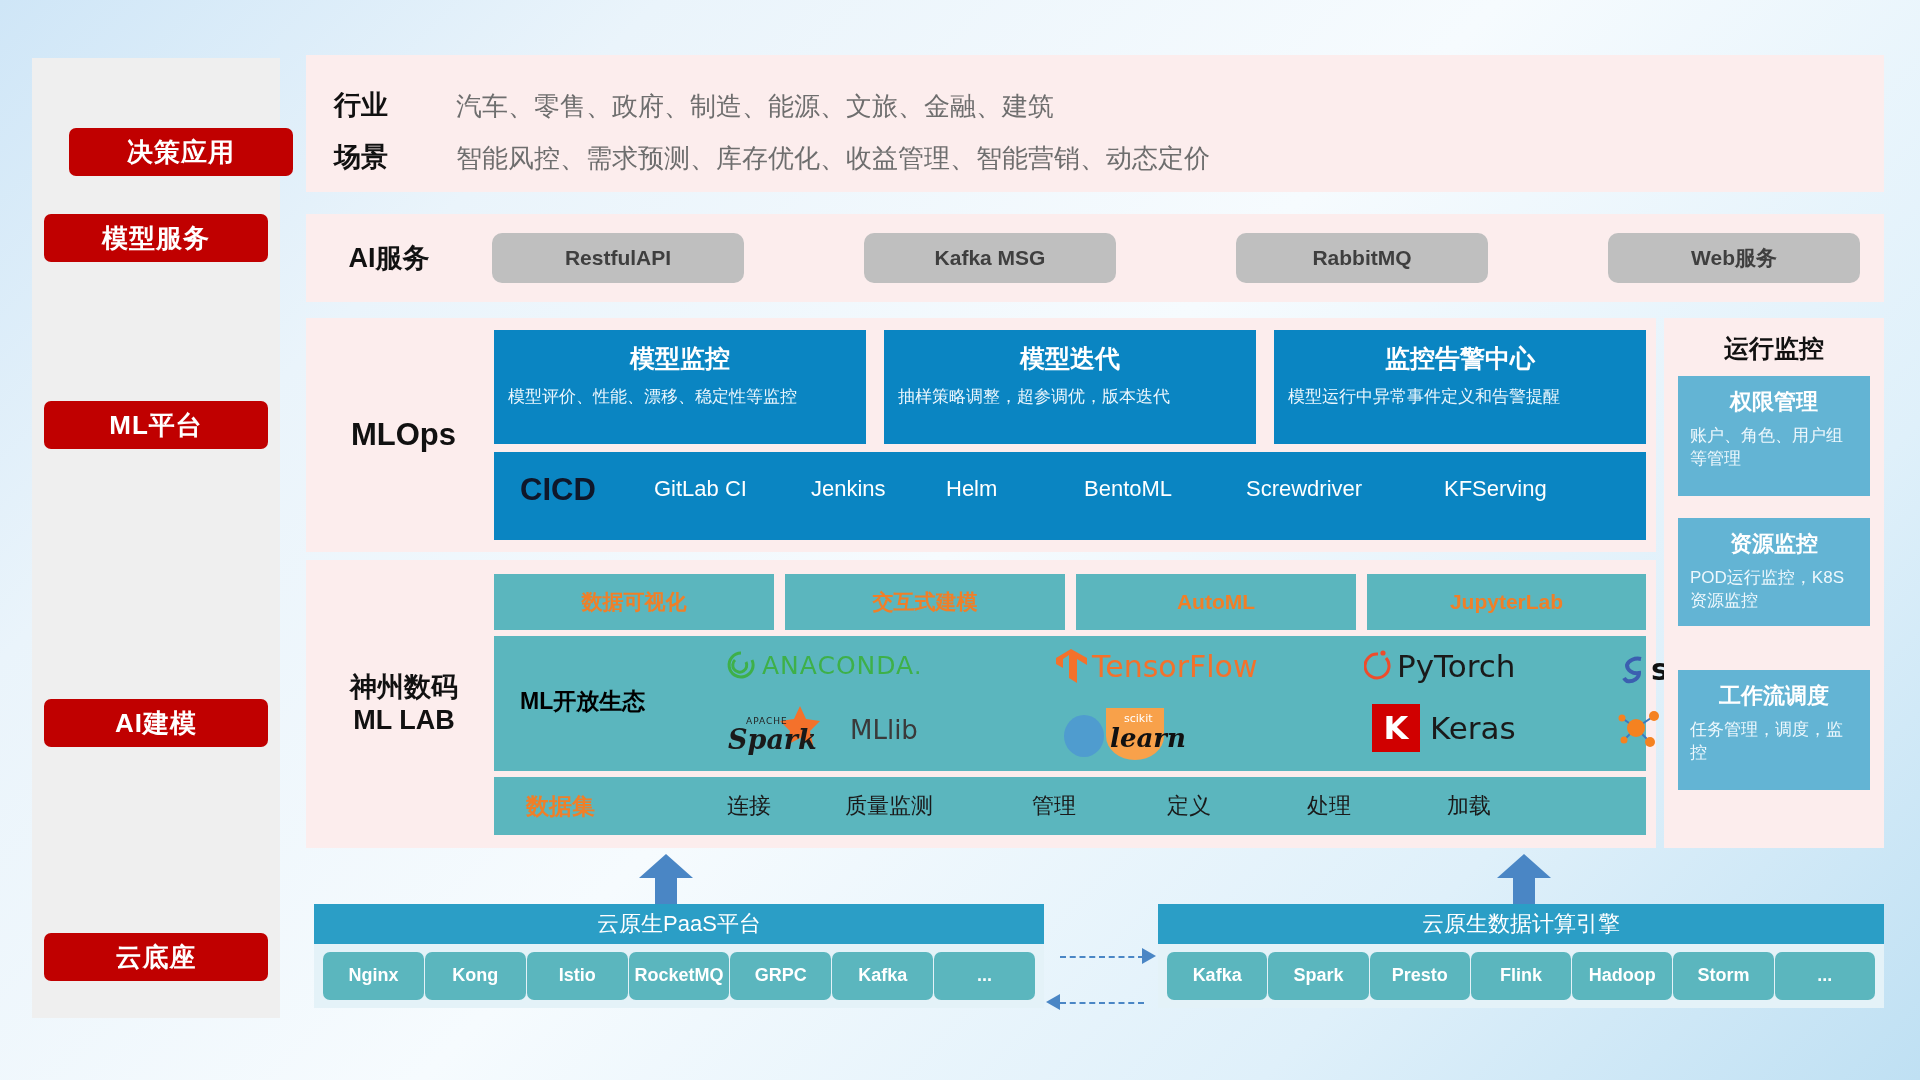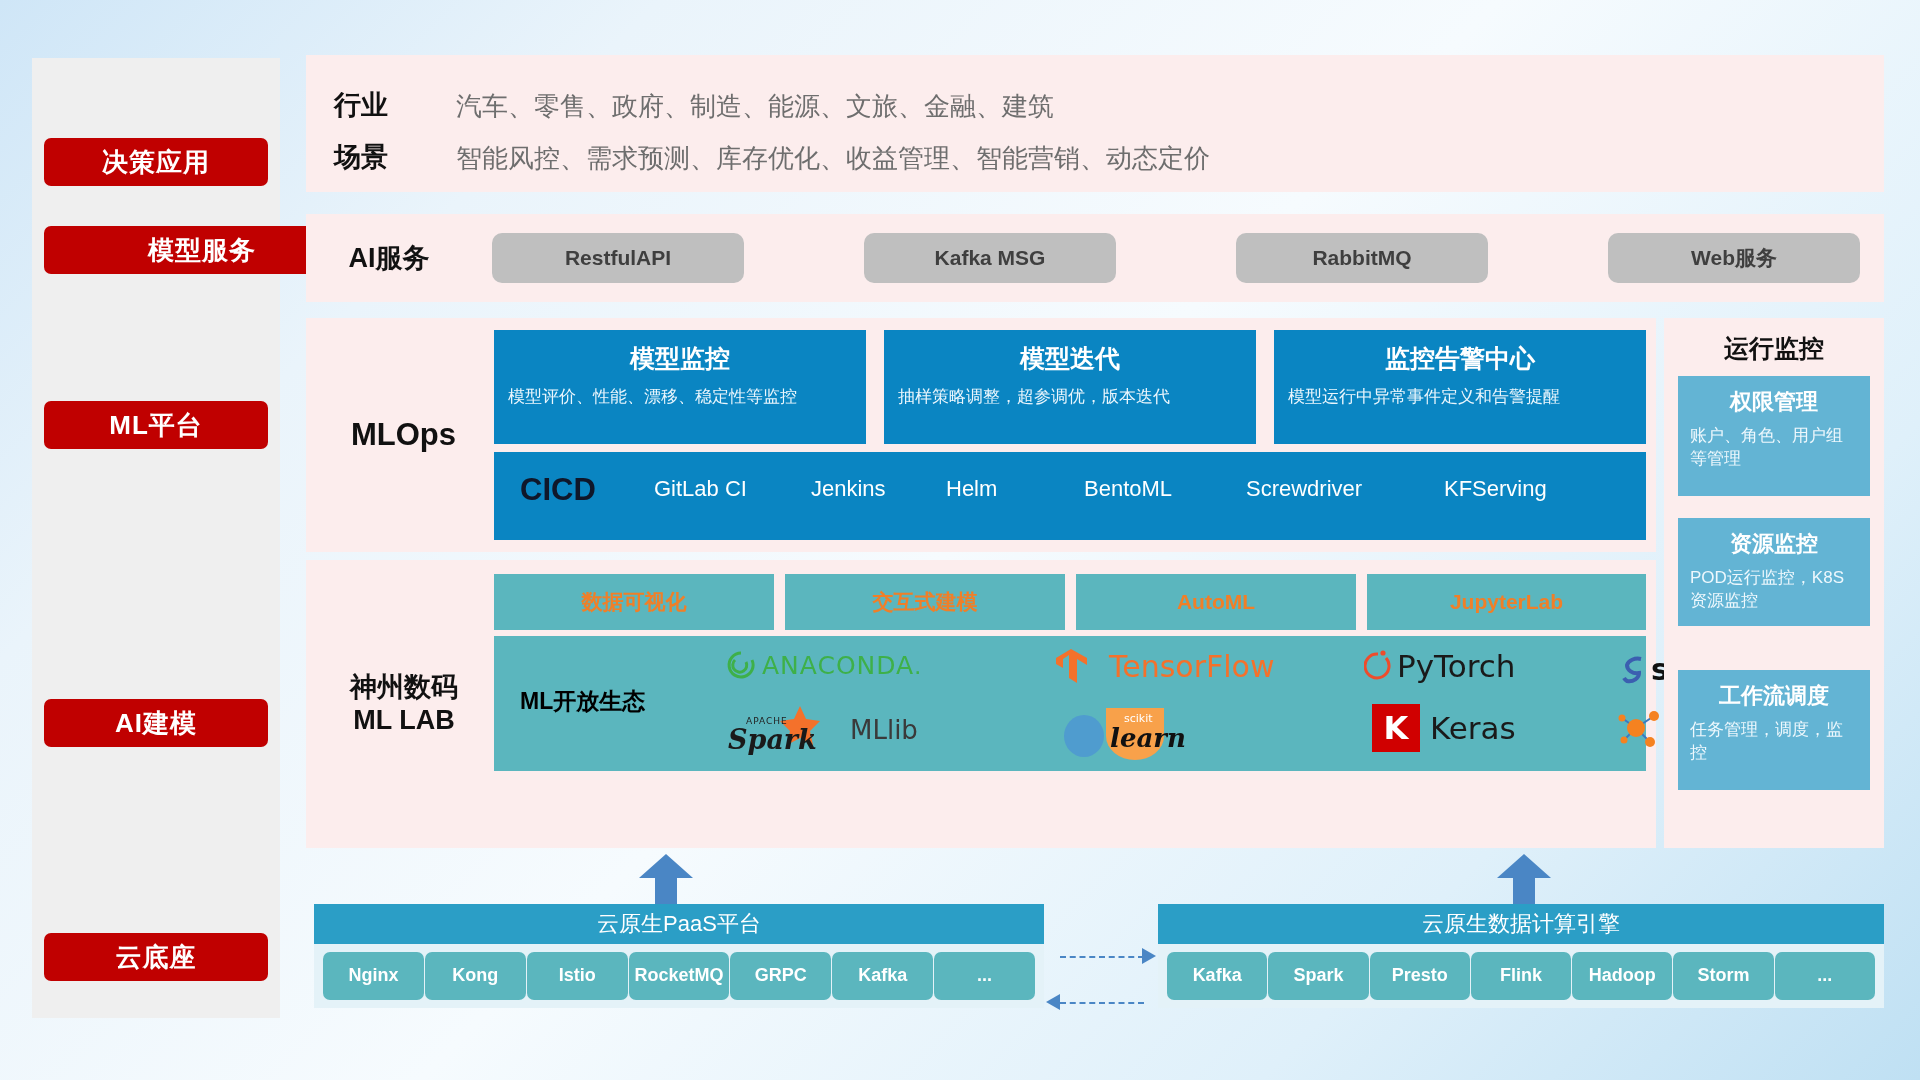--- a/index.html
+++ b/index.html
@@ -100,7 +100,7 @@
 <div class="canvas">
 
   <div class="rail">
-    <div class="rail-chip" id="rail0" style="top: 80px;">决策应用</div>
+    <div class="rail-chip" id="rail0" style="top: 70px; margin-left: 25px;">决策应用</div>
     <div class="rail-chip" id="rail1" style="top: 168px; padding-left: 46px;">模型服务</div>
     <div class="rail-chip" id="rail2" style="top: 343px;">ML平台</div>
     <div class="rail-chip" id="rail3" style="top: 613px; margin-top: 28px;">AI建模</div>

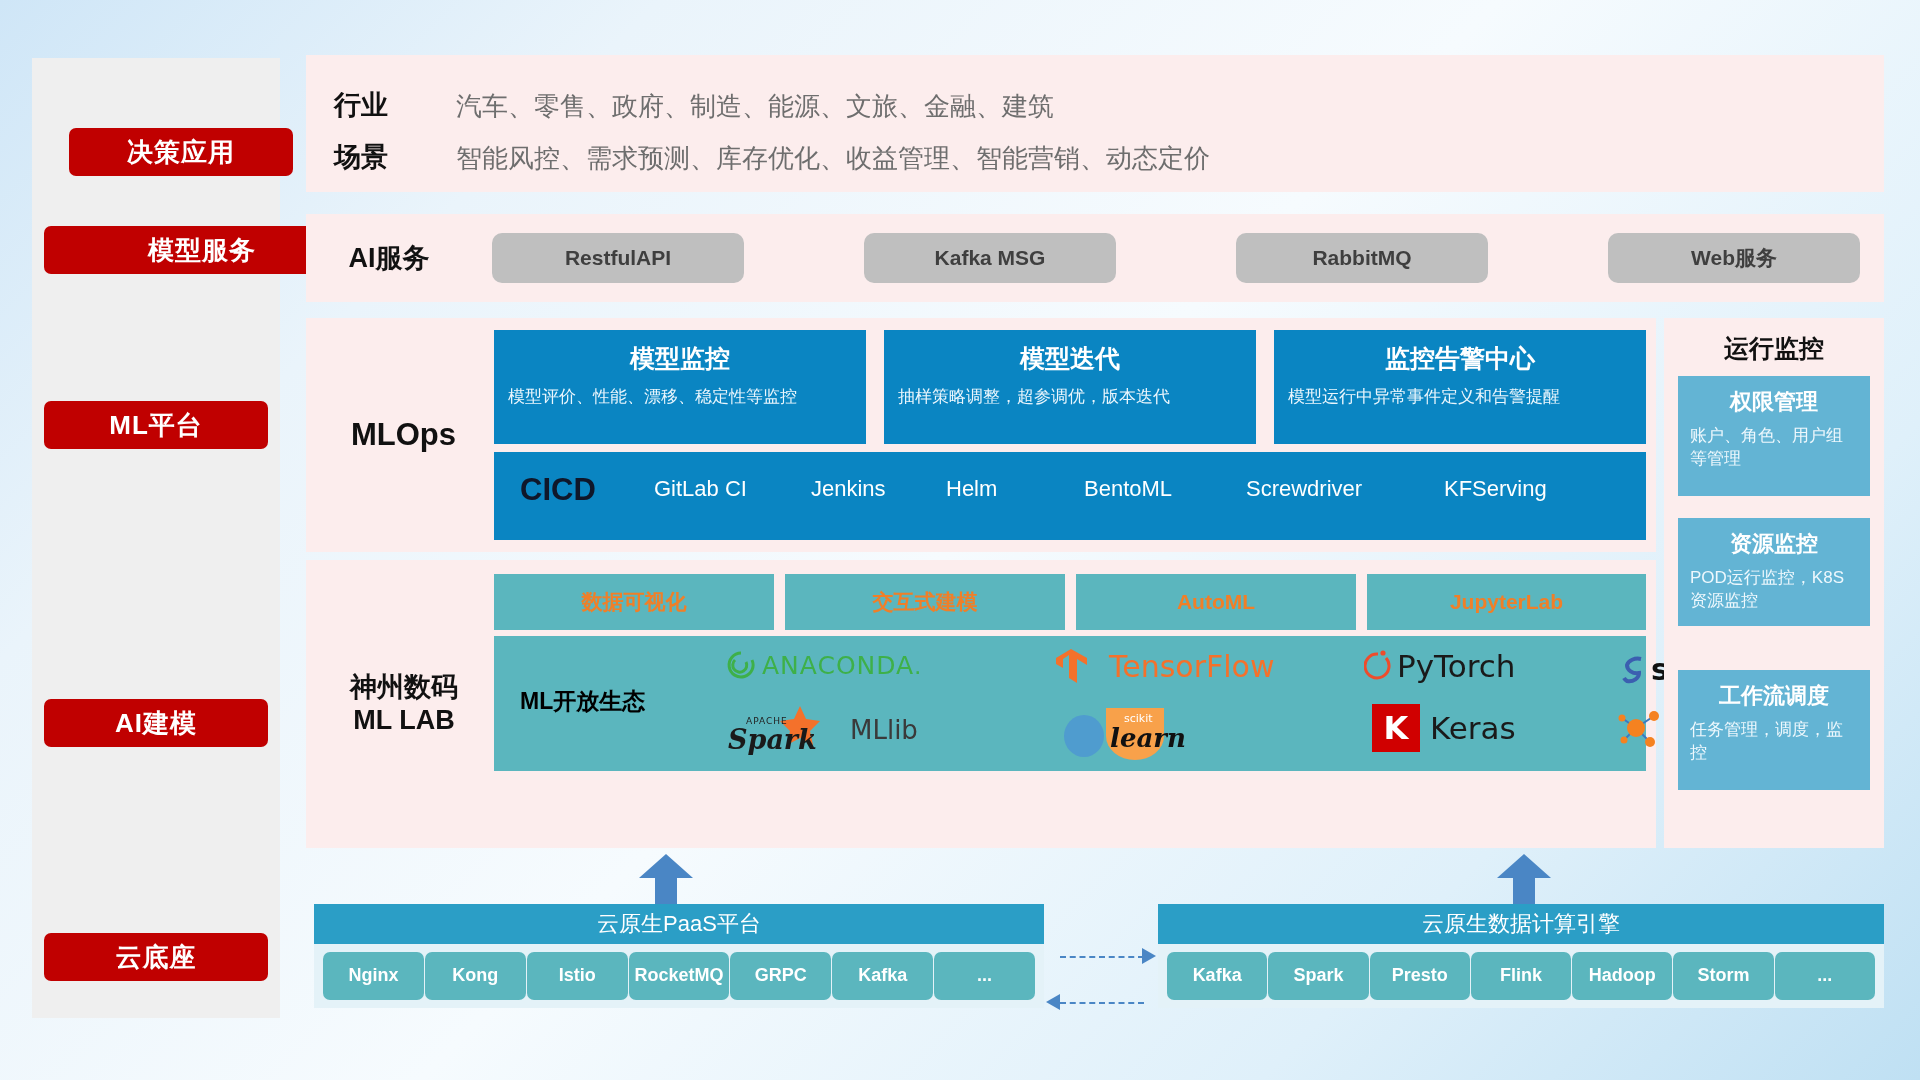--- a/index.html
+++ b/index.html
@@ -101,7 +101,7 @@
 
   <div class="rail">
     <div class="rail-chip" id="rail0" style="top: 70px; margin-left: 25px;">决策应用</div>
-    <div class="rail-chip" id="rail1" style="top: 168px; padding-left: 46px;">模型服务</div>
+    <div class="rail-chip" id="rail1" style="top: 156px;">模型服务</div>
     <div class="rail-chip" id="rail2" style="top: 343px;">ML平台</div>
     <div class="rail-chip" id="rail3" style="top: 613px; margin-top: 28px;">AI建模</div>
     <div class="rail-chip" id="rail4" style="top: 875px;">云底座</div>

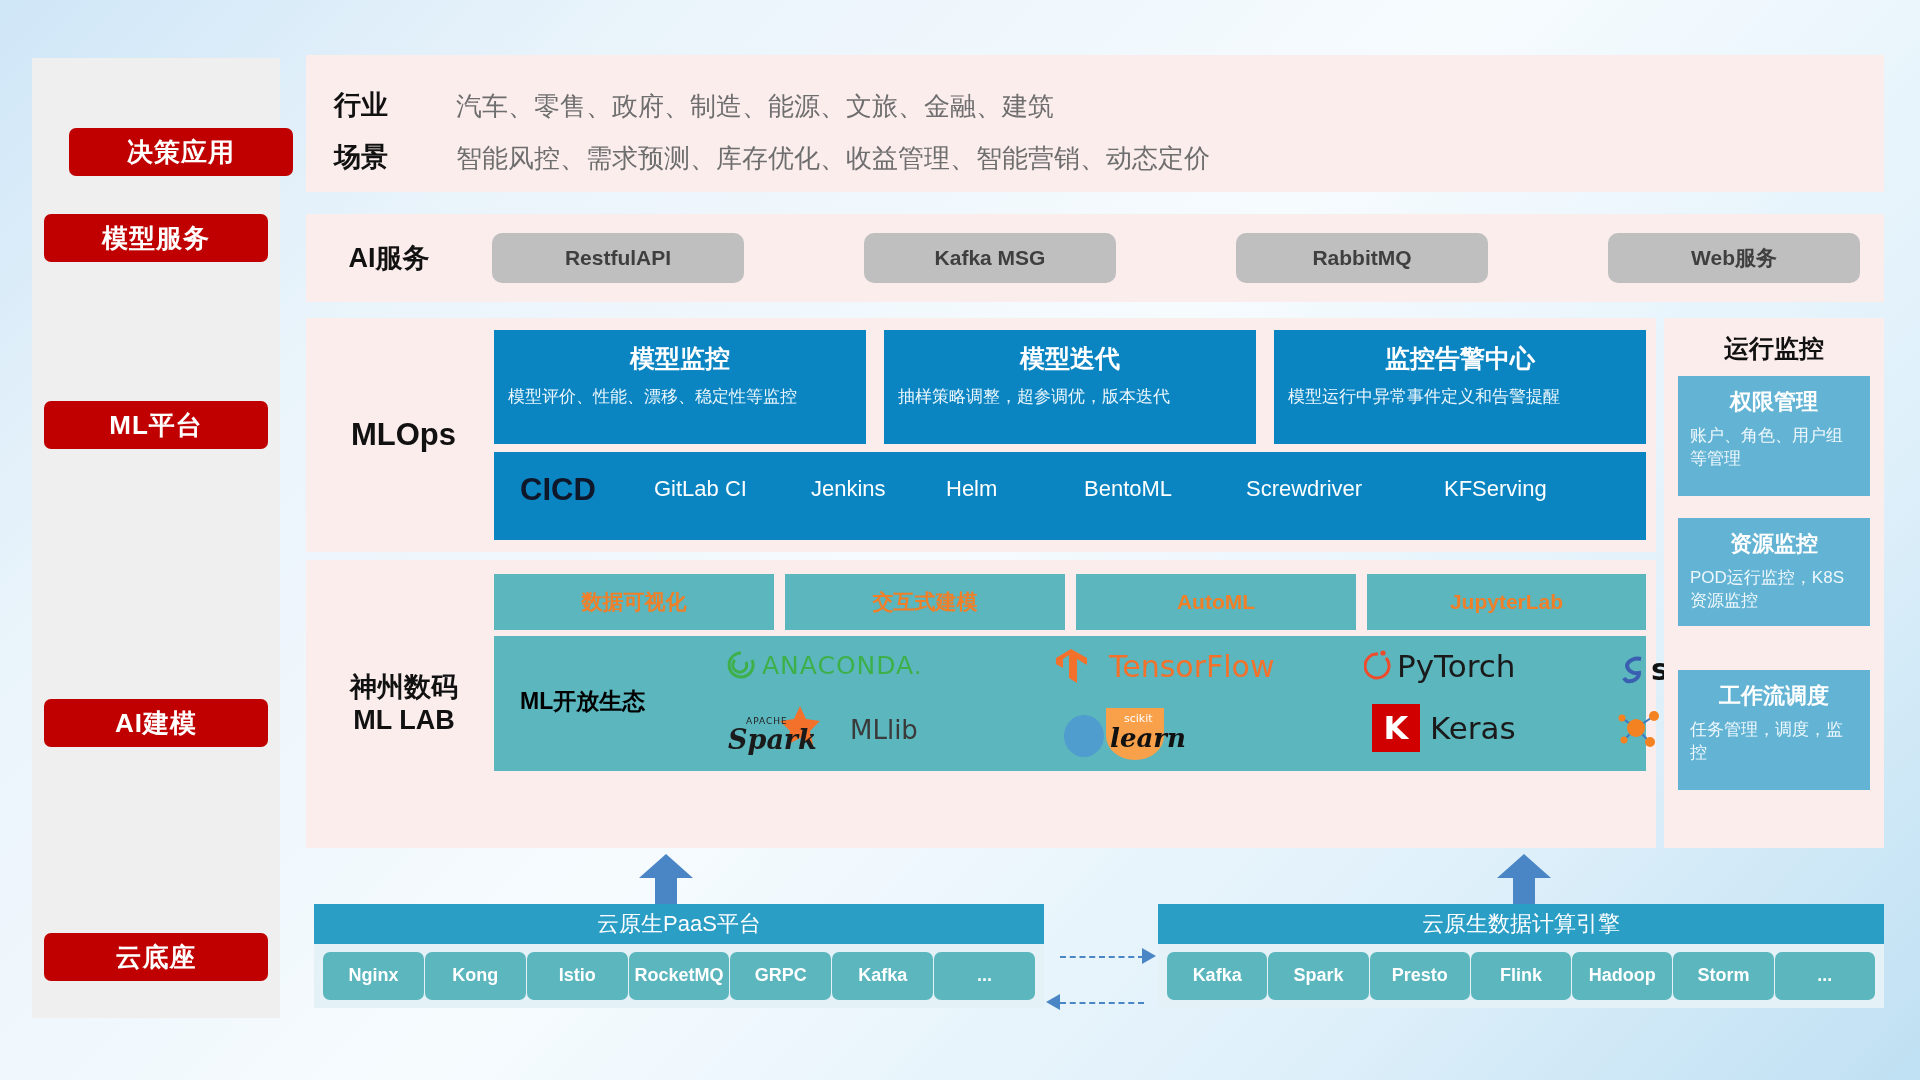--- a/index.html
+++ b/index.html
@@ -189,7 +189,7 @@
         <svg width="34" height="36" viewBox="0 0 34 36">
           <path d="M17 1 L33 10 L33 17 L23 11 L23 35 L15 30 L15 7 L9 11 L9 20 L2 16 L2 10 Z" fill="#f4712b"></path>
         </svg>
-        <span class="logotext" style="font-size:30px;color:#f4712b;margin-left:21px">TensorFlow</span>
+        <span class="logotext" style="font-size:30px;color:#f4712b;margin-left:4px">TensorFlow</span>
       </div>
 
       <div class="logo" style="left:568px;top:66px">

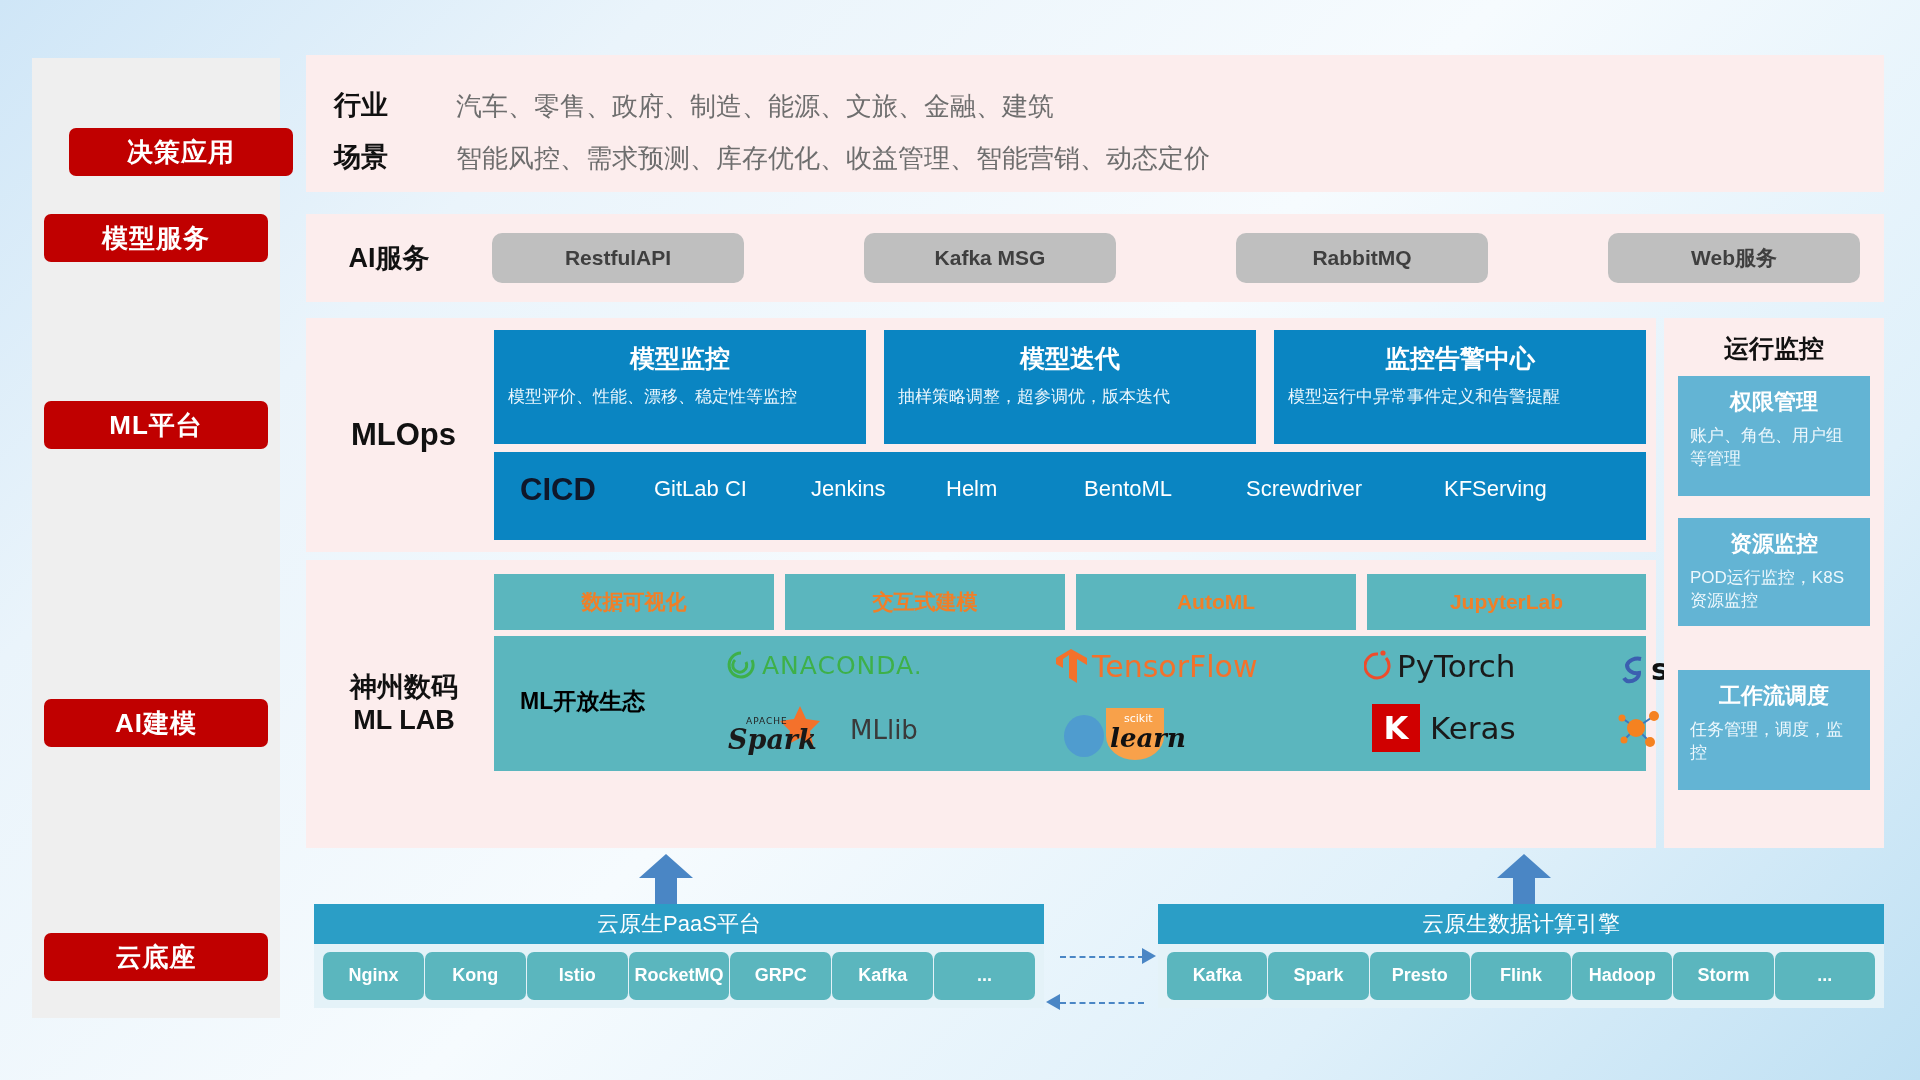--- a/index.html
+++ b/index.html
@@ -244,6 +244,15 @@
       </div>
     </div>
 
+    <div class="dsrow">
+      <div class="d-title">数据集</div>
+      <div class="d-item" style="left:200px">连接</div>
+      <div class="d-item" style="left:340px">质量监测</div>
+      <div class="d-item" style="left:505px">管理</div>
+      <div class="d-item" style="left:640px">定义</div>
+      <div class="d-item" style="left:780px">处理</div>
+      <div class="d-item" style="left:920px">加载</div>
+    </div>
   </div>
 
   <div class="rightcol">

